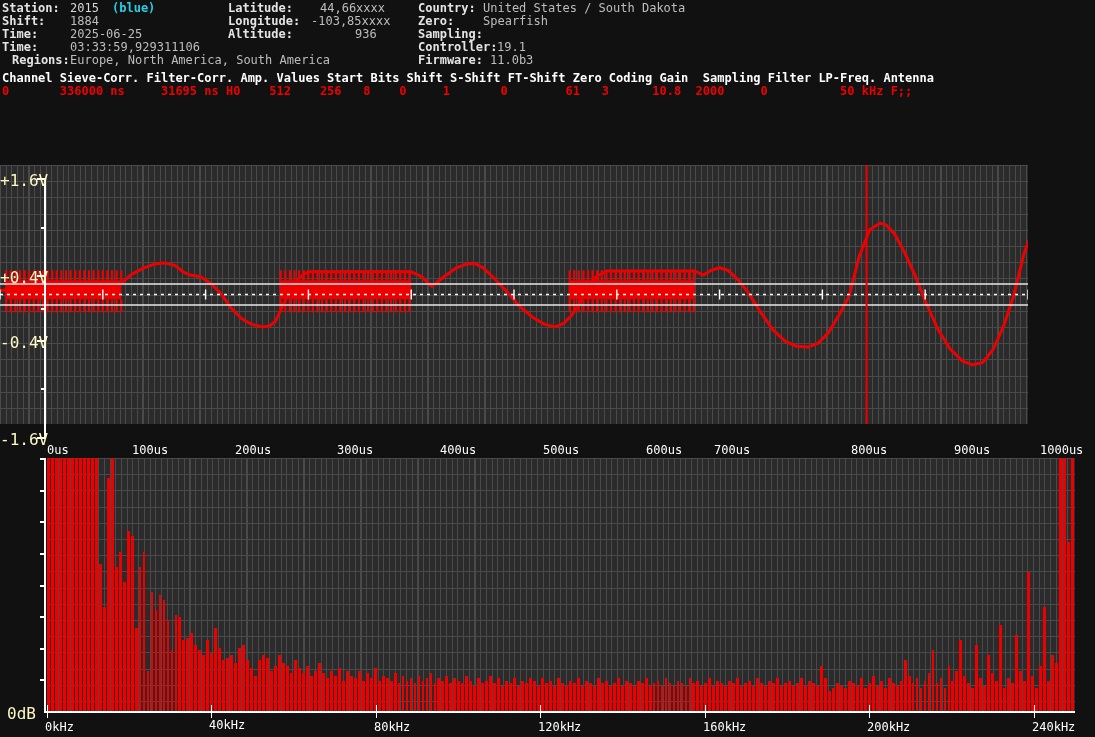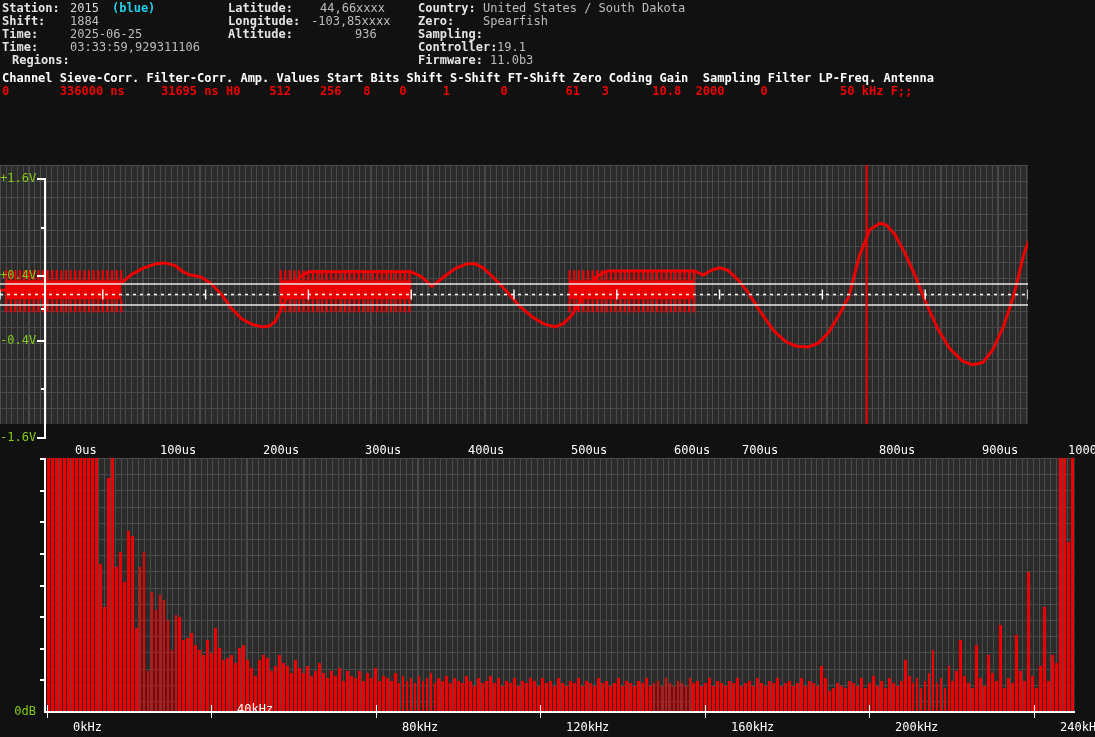--- a/index.html
+++ b/index.html
@@ -64,6 +64,7 @@
   <div class="hrow val" style="left:70px;top:41px;">03:33:59,929311106</div>
 
   <div class="hrow" style="left:12px;top:54px;"><span class="lbl">Regions:</span></div>
+  <div class="hrow val" style="left:70px;top:54px;">Europe, North America, South America</div>
 
   <div class="hrow lbl" style="left:228px;top:2px;">Latitude:</div>
   <div class="hrow val" style="left:320px;top:2px;">44,66xxxx</div>

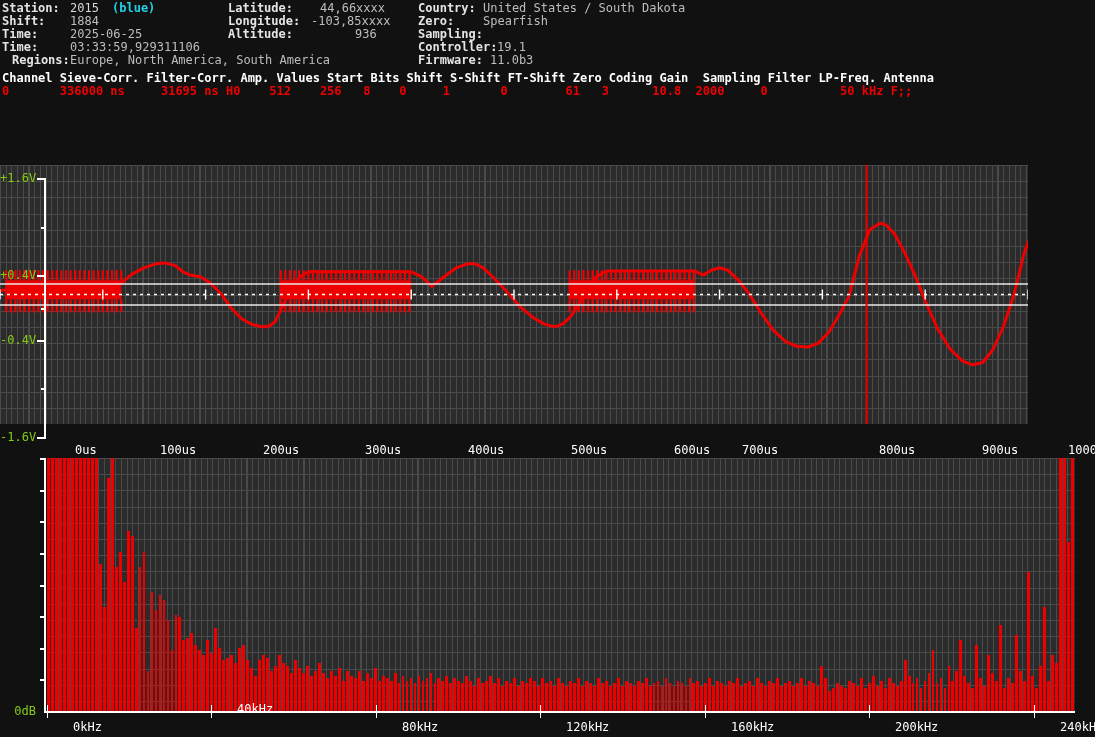--- a/index.html
+++ b/index.html
@@ -30,7 +30,7 @@
   }
   .yaxis-line{position:absolute;background:#ffffff;}
   .ytick{position:absolute;background:#ffffff;height:1px;}
-  .ylab{position:absolute;color:#84cc16;font-size:12px;white-space:pre;text-align:right;}
+  .ylab{position:absolute;color:#fef9c3;font-size:16px;white-space:pre;text-align:right;}
   .xlab{position:absolute;color:#ffffff;font-size:12px;white-space:pre;margin-left:28px;}
   .xtickmark{position:absolute;width:1px;background:#ffffff;}
 

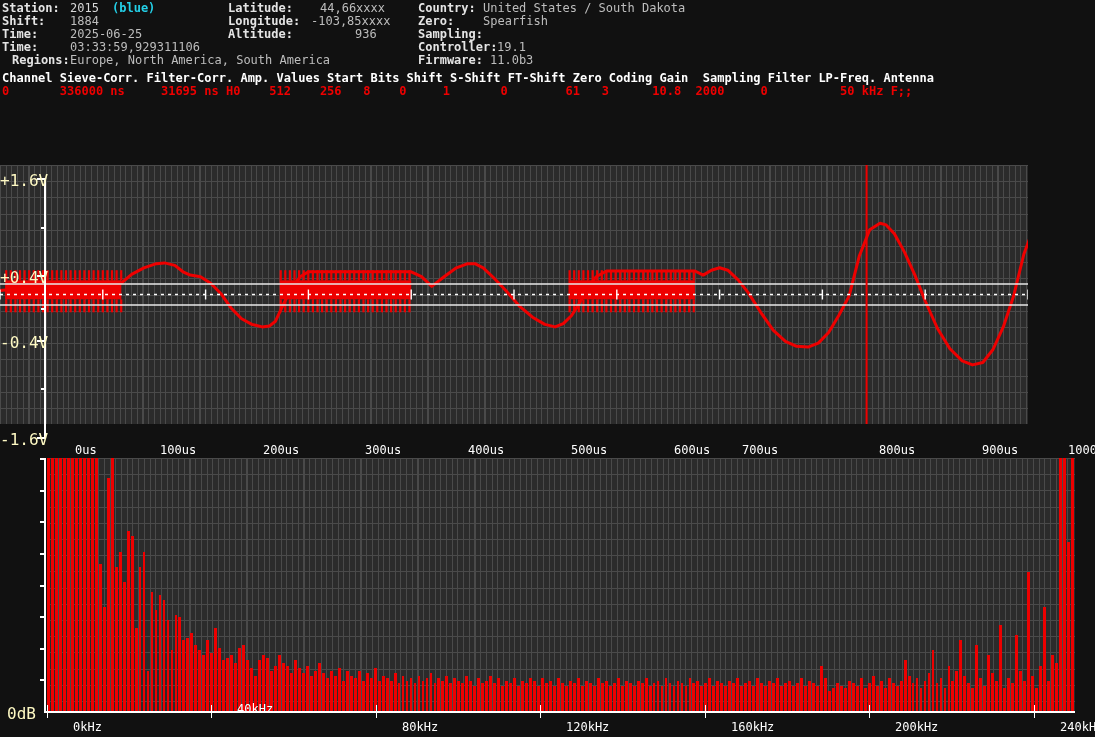--- a/index.html
+++ b/index.html
@@ -31,7 +31,7 @@
   .yaxis-line{position:absolute;background:#ffffff;}
   .ytick{position:absolute;background:#ffffff;height:1px;}
   .ylab{position:absolute;color:#fef9c3;font-size:16px;white-space:pre;text-align:right;}
-  .xlab{position:absolute;color:#ffffff;font-size:12px;white-space:pre;margin-left:28px;}
+  .xlab{position:absolute;color:#ffffff;font-size:12px;white-space:pre;}
   .xtickmark{position:absolute;width:1px;background:#ffffff;}
 
   

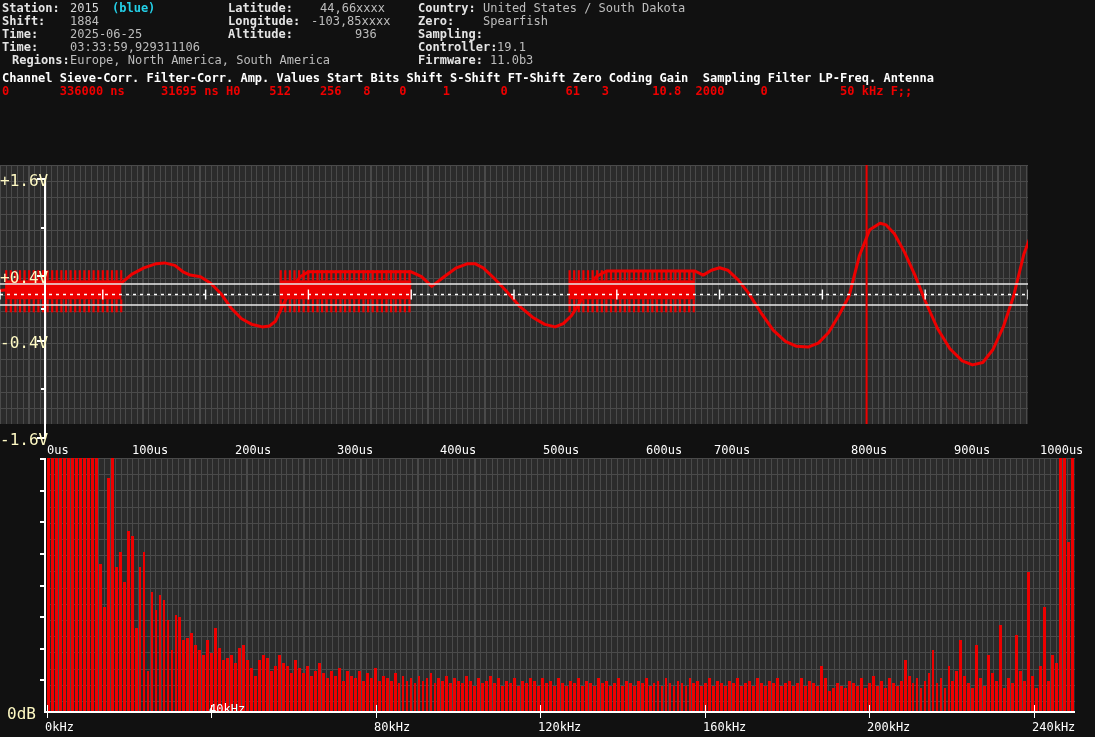--- a/index.html
+++ b/index.html
@@ -596,7 +596,7 @@
     </div>
   <div id="spec-xlabels">
       <div class="xlab" style="left:45px;top:262px;">0kHz</div>
-      <div class="xlab" style="left:209px;top:244px;text-align:center;">40kHz</div>
+      <div class="xlab" style="left:209px;top:260px;text-align:center;">40kHz</div>
       <div class="xlab" style="left:374px;top:262px;">80kHz</div>
       <div class="xlab" style="left:538px;top:262px;">120kHz</div>
       <div class="xlab" style="left:703px;top:262px;">160kHz</div>

